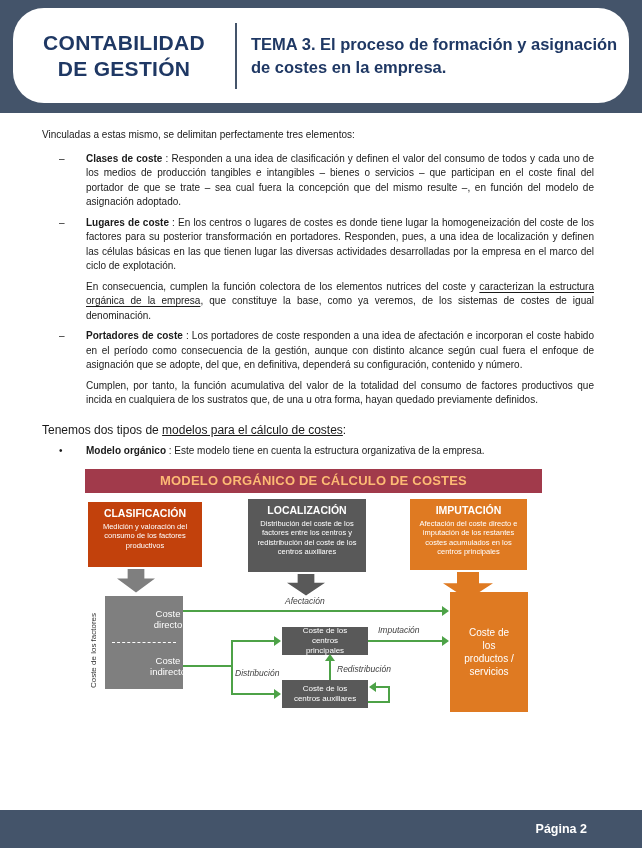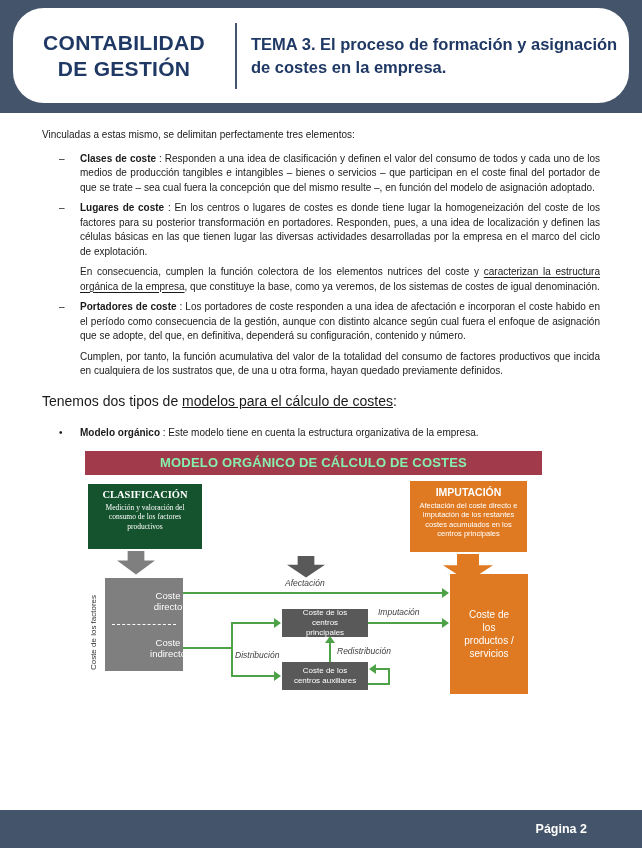--- a/index.html
+++ b/index.html
@@ -18,7 +18,7 @@
   .intro{font-size:10px;line-height:14.5px;margin:0 0 9px 0;}
   .li{position:relative;padding-left:38px;margin:0 0 6px 0;}
   .li .marker{position:absolute;left:17px;top:0;font-size:10px;line-height:14.5px;}
-  .li-text{margin:0;font-size:10px;line-height:14.5px;text-align:justify;}
+  .li-text{margin:6px;font-size:10px;line-height:14.5px;text-align:justify;}
   .li-text b{font-weight:bold;}
   .li-text u{text-underline-offset:1.5px;}
   .models-intro{font-size:14px;line-height:14.5px;margin:15px 0 18px 0;}

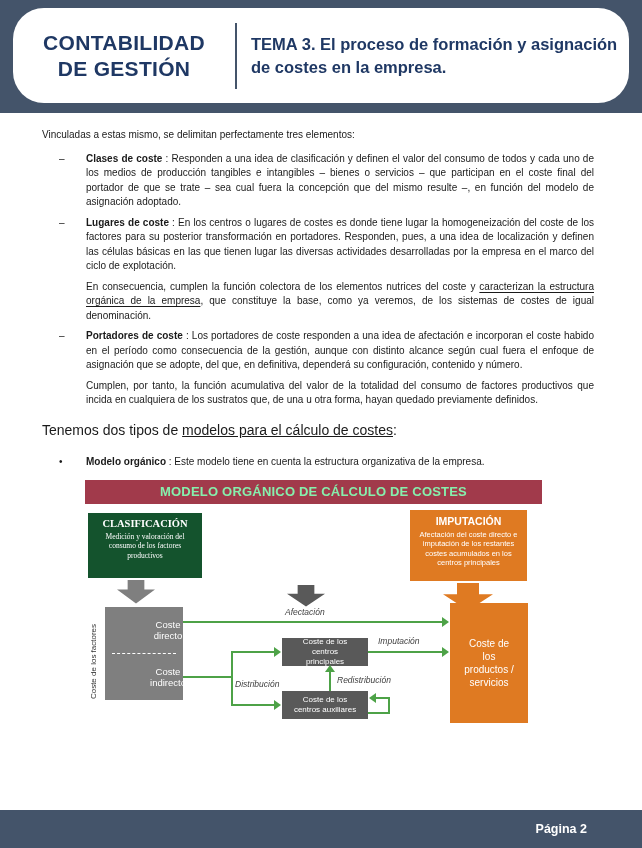--- a/index.html
+++ b/index.html
@@ -21,7 +21,7 @@
   .li-text{margin:6px;font-size:10px;line-height:14.5px;text-align:justify;}
   .li-text b{font-weight:bold;}
   .li-text u{text-underline-offset:1.5px;}
-  .models-intro{font-size:14px;line-height:14.5px;margin:15px 0 18px 0;}
+  .models-intro{font-size:12px;line-height:14.5px;margin:15px 0 7px 0;}
   .bullet-item{margin-bottom:0;}
 
   

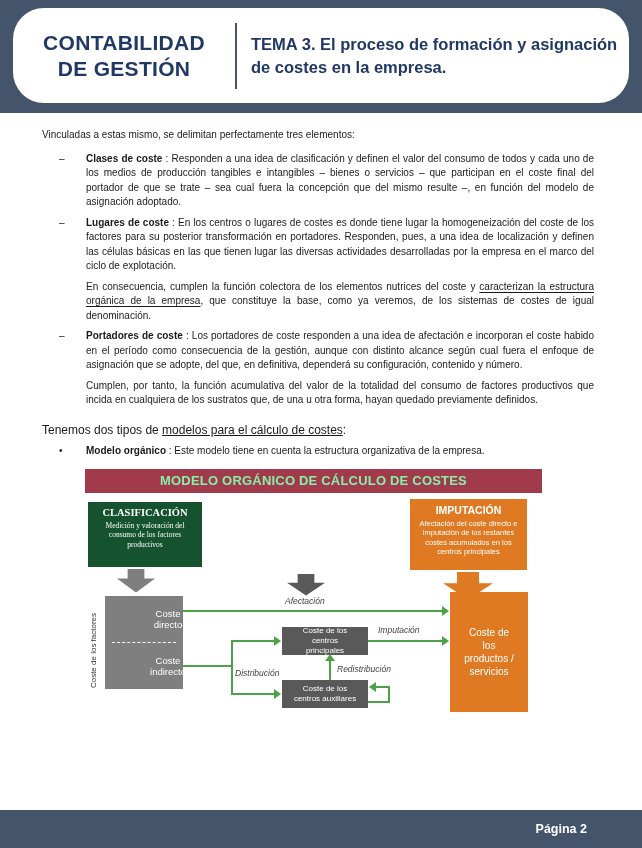--- a/index.html
+++ b/index.html
@@ -26,7 +26,7 @@
 
   
   .diagram{position:relative;width:457px;height:248px;margin:10px 0 0 43px;}
-  .dg-title{position:absolute;left:0;top:0;width:457px;height:24px;background:#A13A4B;color:#86efac;font-weight:bold;font-size:13px;line-height:24px;text-align:center;letter-spacing:.2px;}
+  .dg-title{position:absolute;left:0;top:0;width:457px;height:24px;background:#A13A4B;color:#fdba74;font-weight:bold;font-size:13px;line-height:24px;text-align:center;letter-spacing:.2px;}
   .col{position:absolute;color:#fff;text-align:center;box-sizing:border-box;padding:5px 7px;}
   .col1{left:3px;top:33px;width:114px;height:65px;background:#14532d;font-family:Liberation Serif, serif;}
   .col2{left:163px;top:30px;width:118px;height:73px;background:#595959;}

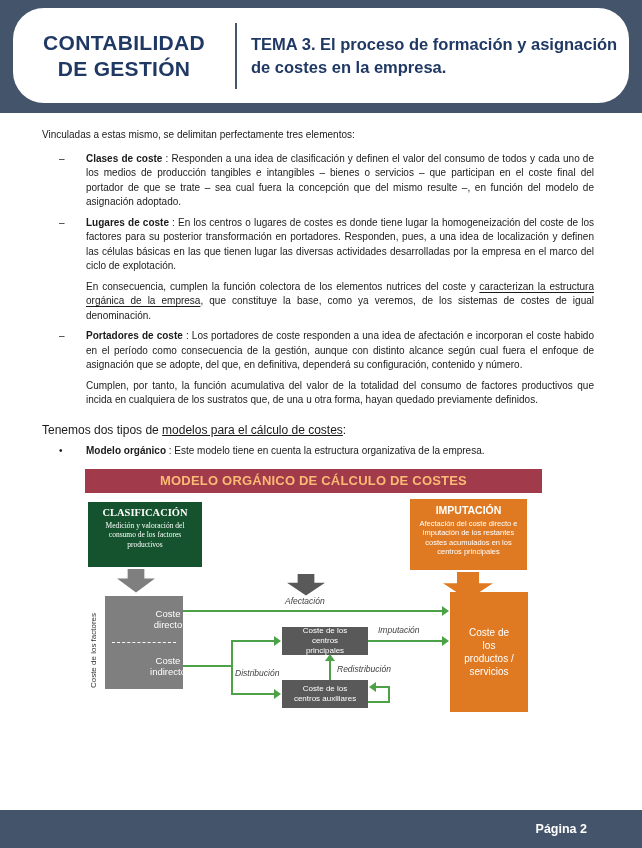--- a/index.html
+++ b/index.html
@@ -28,7 +28,7 @@
   .diagram{position:relative;width:457px;height:248px;margin:10px 0 0 43px;}
   .dg-title{position:absolute;left:0;top:0;width:457px;height:24px;background:#A13A4B;color:#fdba74;font-weight:bold;font-size:13px;line-height:24px;text-align:center;letter-spacing:.2px;}
   .col{position:absolute;color:#fff;text-align:center;box-sizing:border-box;padding:5px 7px;}
-  .col1{left:3px;top:33px;width:114px;height:65px;background:#14532d;font-family:Liberation Serif, serif;}
+  .col1{left:3px;top:33px;width:114px;height:65px;background:#c2410c;}
   .col2{left:163px;top:30px;width:118px;height:73px;background:#595959;}
   .col3{left:325px;top:30px;width:117px;height:71px;background:#DF7A22;}
   .col-title{font-weight:bold;font-size:10.5px;margin-bottom:3px;}

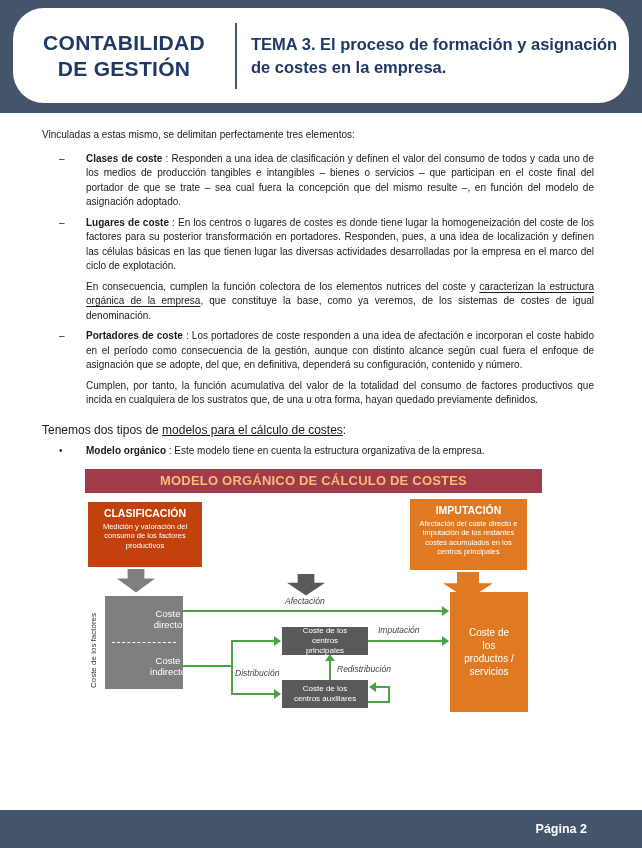--- a/index.html
+++ b/index.html
@@ -110,6 +110,10 @@
         <div class="col-title">CLASIFICACIÓN</div>
         <div class="col-desc">Medición y valoración del consumo de los factores productivos</div>
       </div>
+      <div class="col col2">
+        <div class="col-title">LOCALIZACIÓN</div>
+        <div class="col-desc">Distribución del coste de los factores entre los centros y redistribución del coste de los centros auxiliares</div>
+      </div>
       <div class="col col3">
         <div class="col-title">IMPUTACIÓN</div>
         <div class="col-desc">Afectación del coste directo e imputación de los restantes costes acumulados en los centros principales</div>

